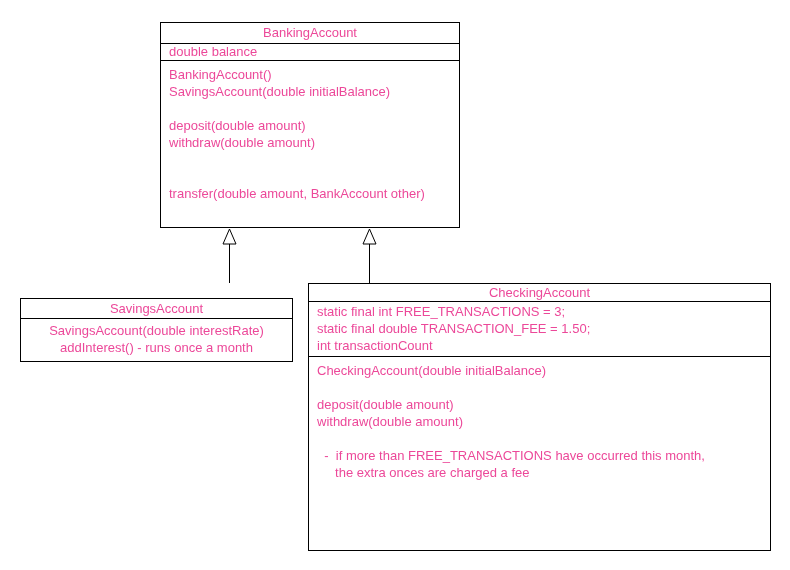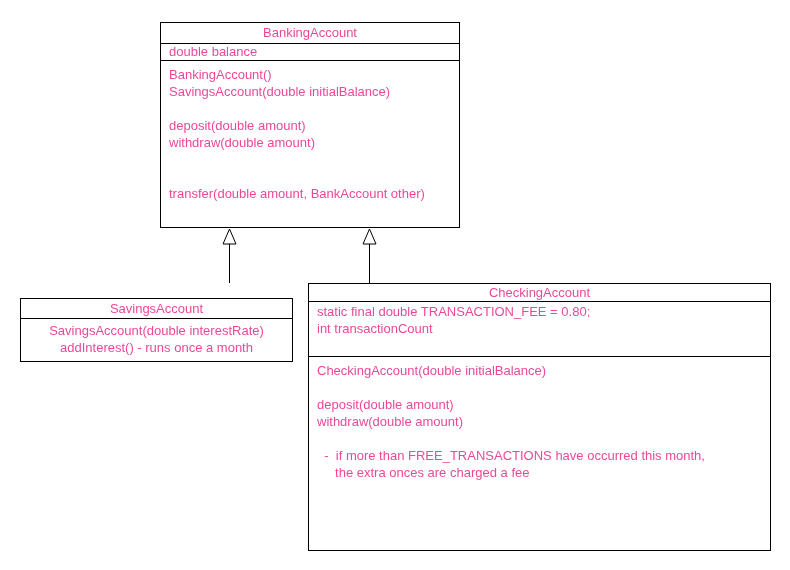--- a/index.html
+++ b/index.html
@@ -111,6 +111,7 @@
     <div class="uml-title">CheckingAccount</div>
     <div class="uml-attrs">
 
+    <div class="uml-line">static final int FREE_TRANSACTIONS = 3;</div>
         <div class="uml-line">static final double TRANSACTION_FEE = 0.80;</div>
         <div class="uml-line">int transactionCount</div>
       </div>

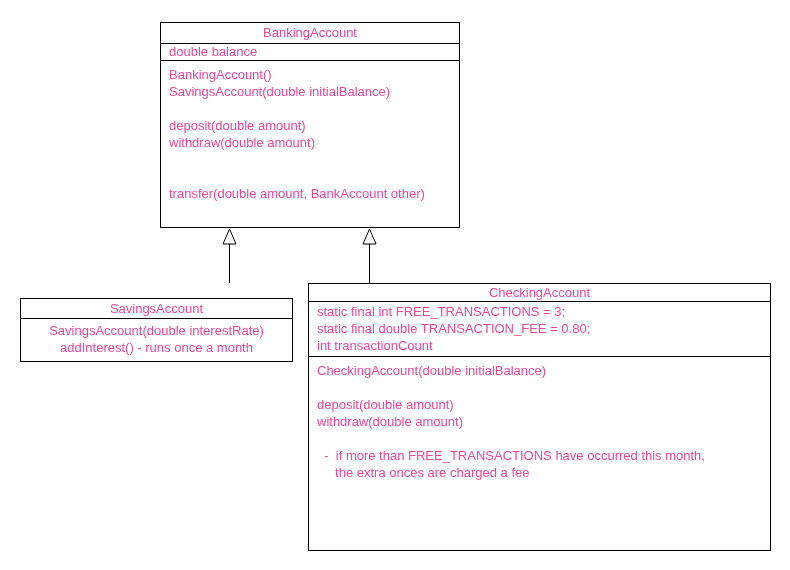--- a/index.html
+++ b/index.html
@@ -112,7 +112,7 @@
     <div class="uml-attrs">
 
     <div class="uml-line">static final int FREE_TRANSACTIONS = 3;</div>
-        <div class="uml-line">static final double TRANSACTION_FEE = 0.80;</div>
+        <div class="uml-line">static final double TRANSACTION_FEE = 1.50;</div>
         <div class="uml-line">int transactionCount</div>
       </div>
     <div class="uml-methods">

